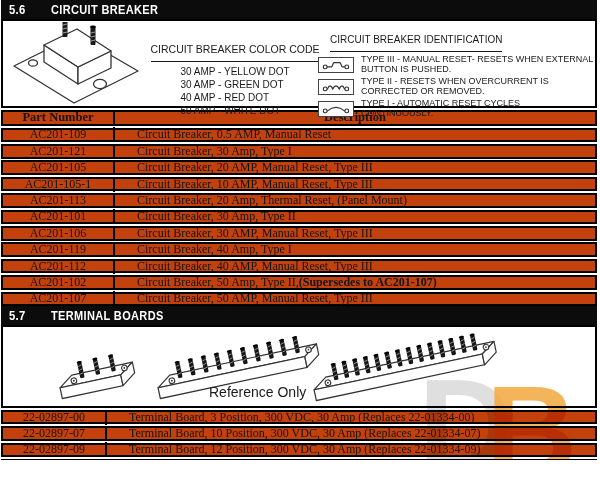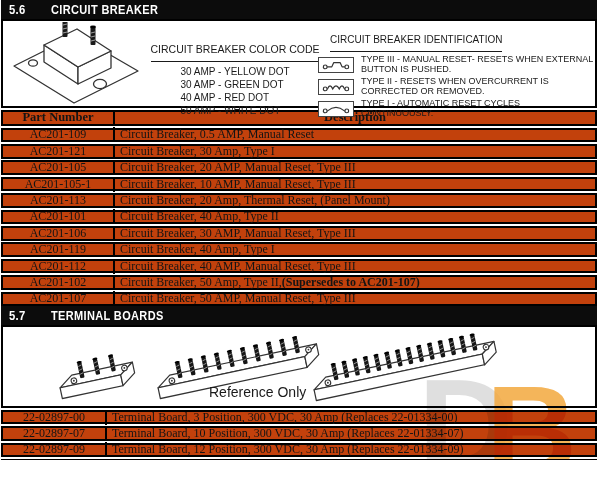--- a/index.html
+++ b/index.html
@@ -38,7 +38,7 @@
         color:#141414;}
   .cell.part{width:110px;border-right:2px solid #000;justify-content:center;text-align:center;flex:none;}
   .tbl2 .cell.part{width:102px;}
-  .cell.desc{flex:1;padding-left:5px;white-space:nowrap;overflow:hidden;}
+  .cell.desc{flex:1;padding-left:22px;white-space:nowrap;overflow:hidden;}
   .thead .cell{font-weight:bold;font-size:12.5px;justify-content:center;padding-left:0;}
   #breaker-table{top:108px;}
   #terminal-table{top:408px;}

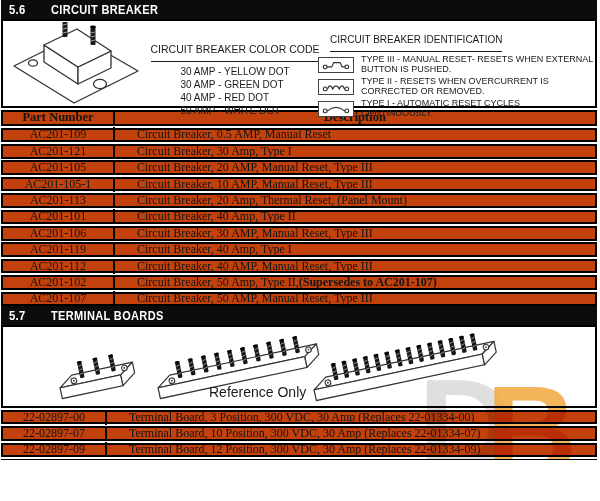--- a/index.html
+++ b/index.html
@@ -181,7 +181,7 @@
         <div class="trow">
           <div class="cell part">AC201-101</div>
           <div class="cell desc">
-            <span>Circuit Breaker, 40 Amp, Type II</span>
+            <span>Circuit Breaker, 30 Amp, Type II</span>
           </div>
         </div>
         <div class="trow">

